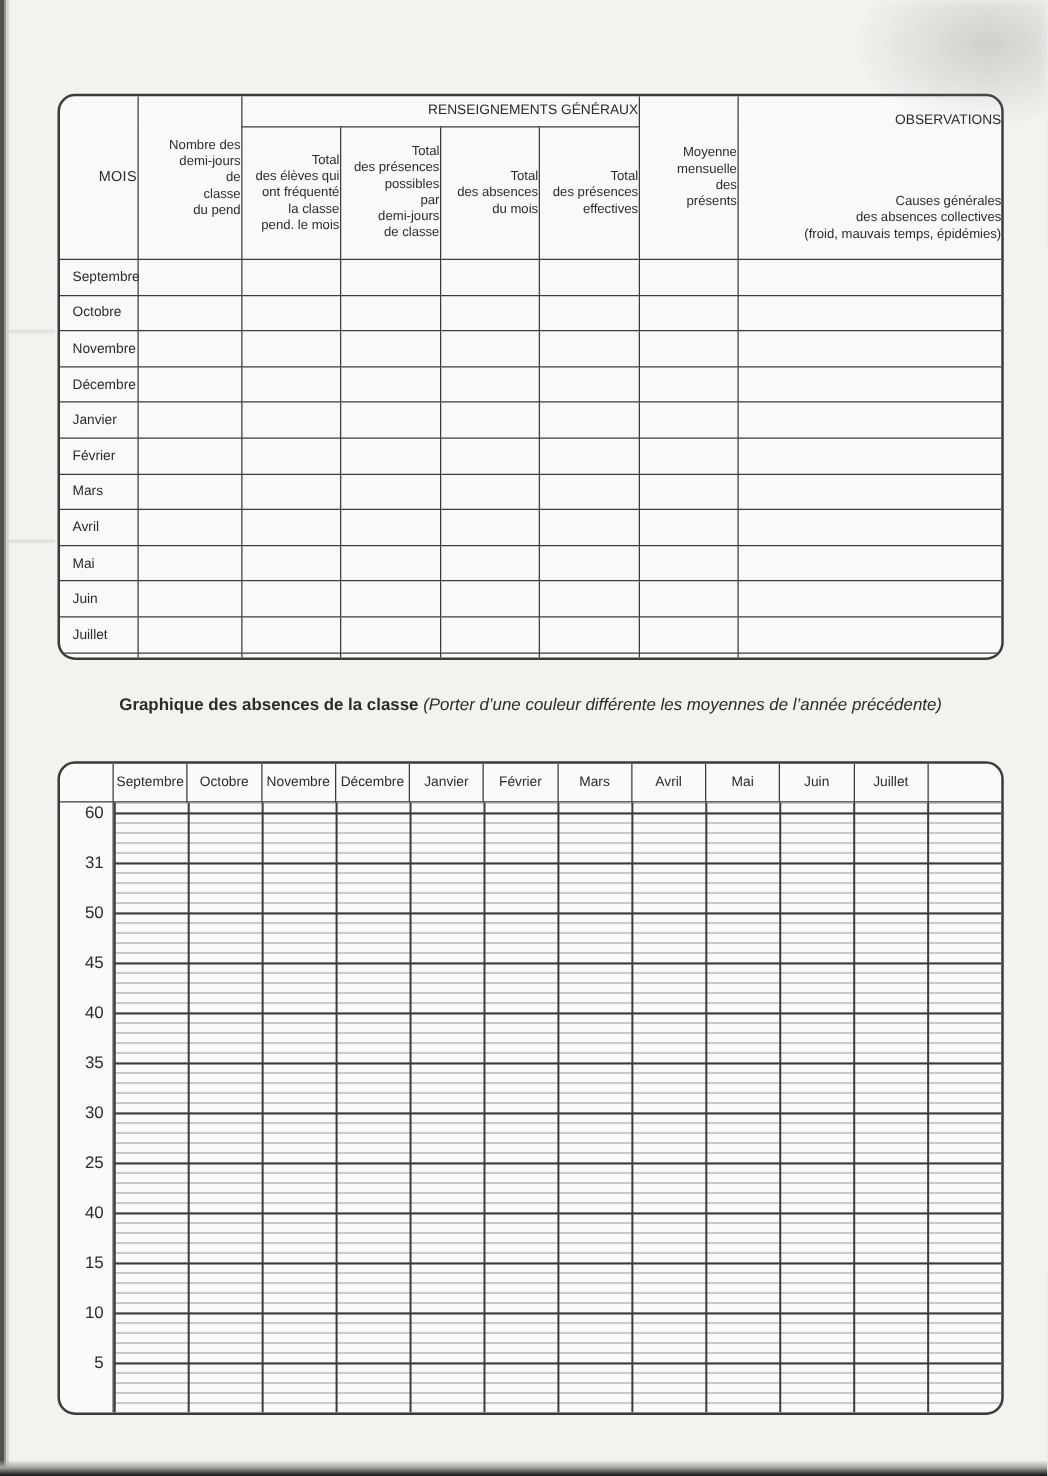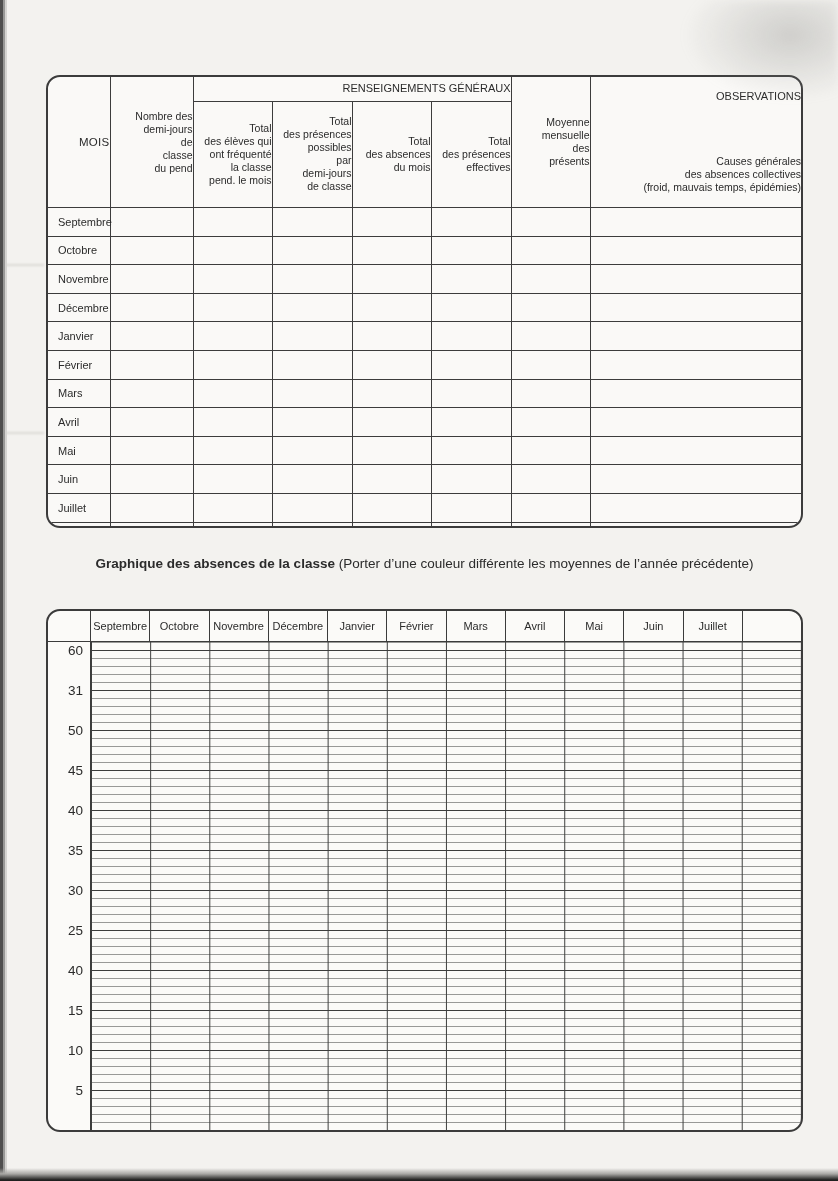--- a/index.html
+++ b/index.html
@@ -53,7 +53,7 @@
   
   .caption { position:absolute; top:556px; left:46px; width:757px; text-align:center; font-size:13.5px; color:#2b2b2b; }
   .caption .b { font-weight:bold; }
-  .caption .i { }
+  .caption .i { font-style:italic; }
 
   
   .box2 {

